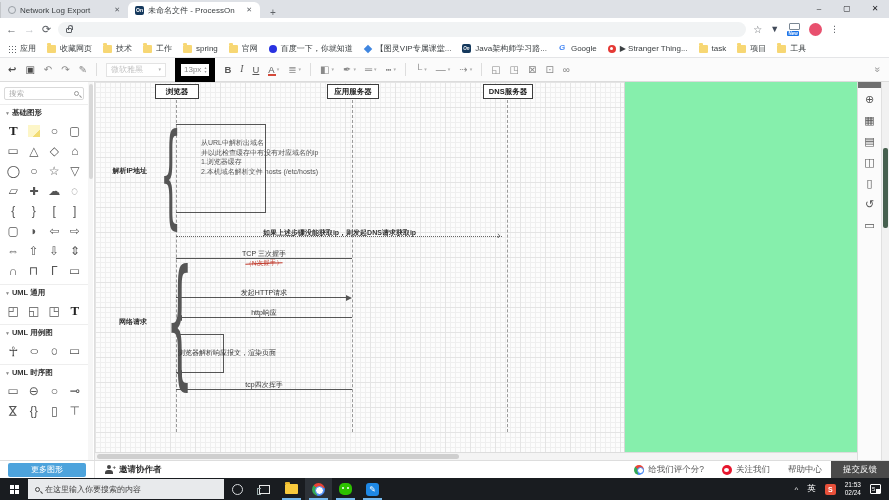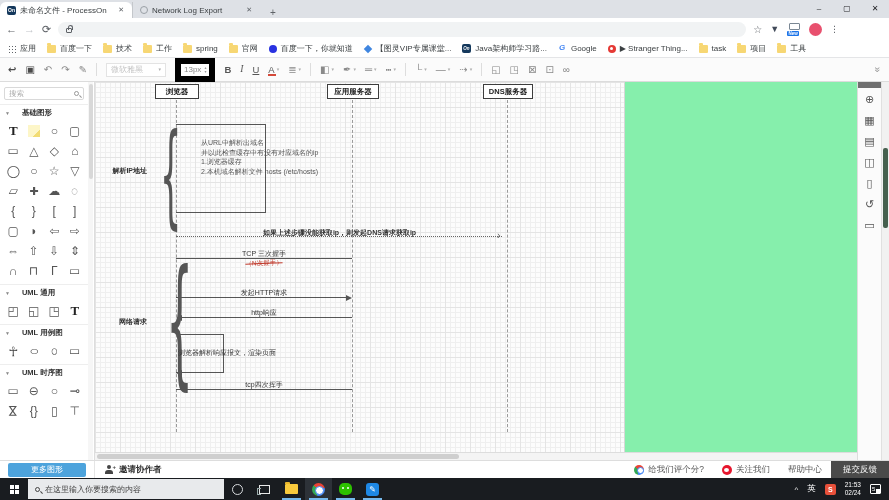--- a/index.html
+++ b/index.html
@@ -182,14 +182,14 @@
 <div class="screen">
 
   <div class="tabstrip">
+    <div class="tab inactive">
+      <span class="fav-globe"></span>
+      <span class="title">Network Log Export</span>
+      <span class="x">✕</span>
+    </div>
     <div class="tab active">
       <span class="fav-on">On</span>
       <span class="title">未命名文件 - ProcessOn</span>
-      <span class="x">✕</span>
-    </div>
-    <div class="tab inactive">
-      <span class="fav-globe"></span>
-      <span class="title">Network Log Export</span>
       <span class="x">✕</span>
     </div>
     <span class="newtab-btn">+</span>

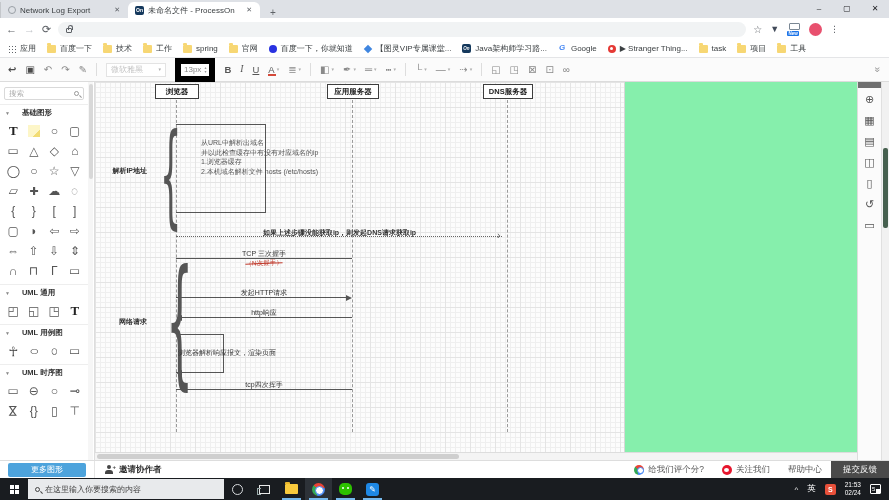--- a/index.html
+++ b/index.html
@@ -228,7 +228,7 @@
 
       <span class="bm">
         <i class="bmi" data-icon="folder"></i>
-        <em>百度一下</em>
+        <em>收藏网页</em>
       </span>
 
       <span class="bm">

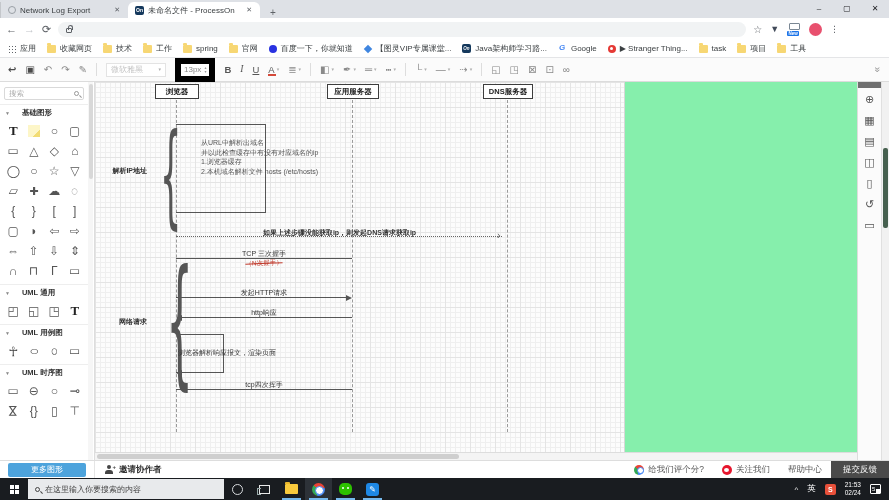--- a/index.html
+++ b/index.html
@@ -79,7 +79,7 @@
   .searchbox .ph{font-size:7.5px;color:#aaa;flex:1}
   .mag{width:5px;height:5px;border:1px solid #999;border-radius:50%;position:relative;flex:none}
   .mag::after{content:"";position:absolute;left:4px;top:4px;width:3px;height:1px;background:#999;transform:rotate(45deg)}
-  .sb-sec{border-top:1px solid #eee;padding:3px 5px 2px 5px;display:flex;align-items:center;gap:12px}
+  .sb-sec{border-top:1px solid #eee;padding:3px 5px 2px 5px;display:flex;align-items:center;gap:2px}
   .sb-sec .caret{font-size:5px;color:#888}
   .sb-sec .t{font-size:7.5px;font-weight:bold;color:#333}
   .shpgrid{display:grid;grid-template-columns:repeat(4,1fr);padding:1px 3px 3px 3px}

